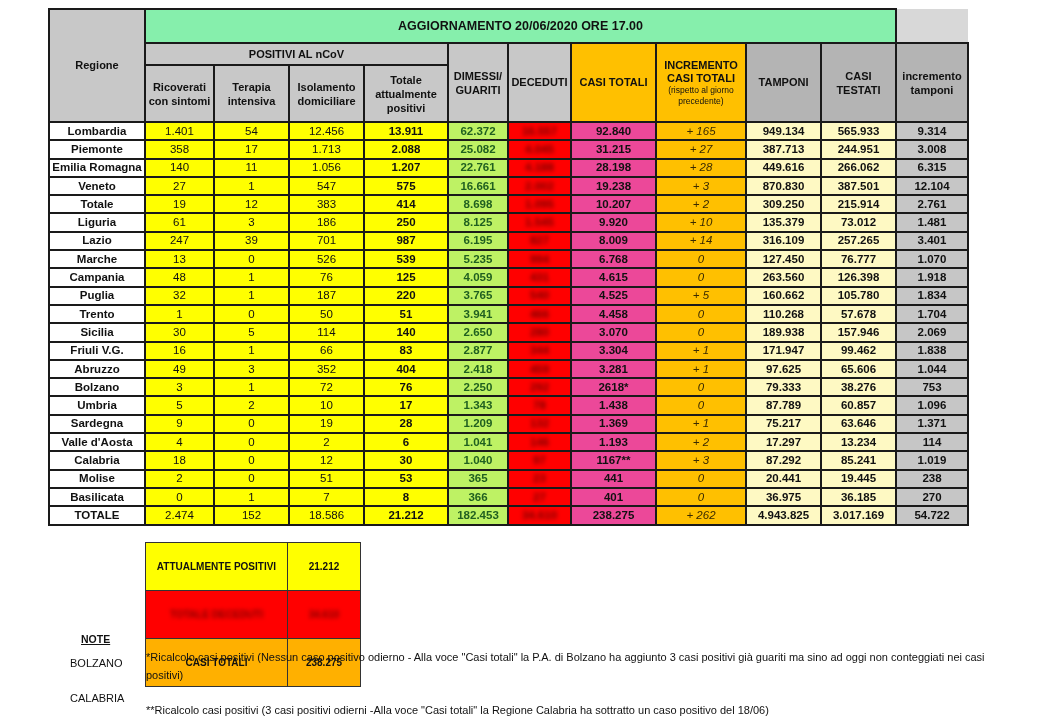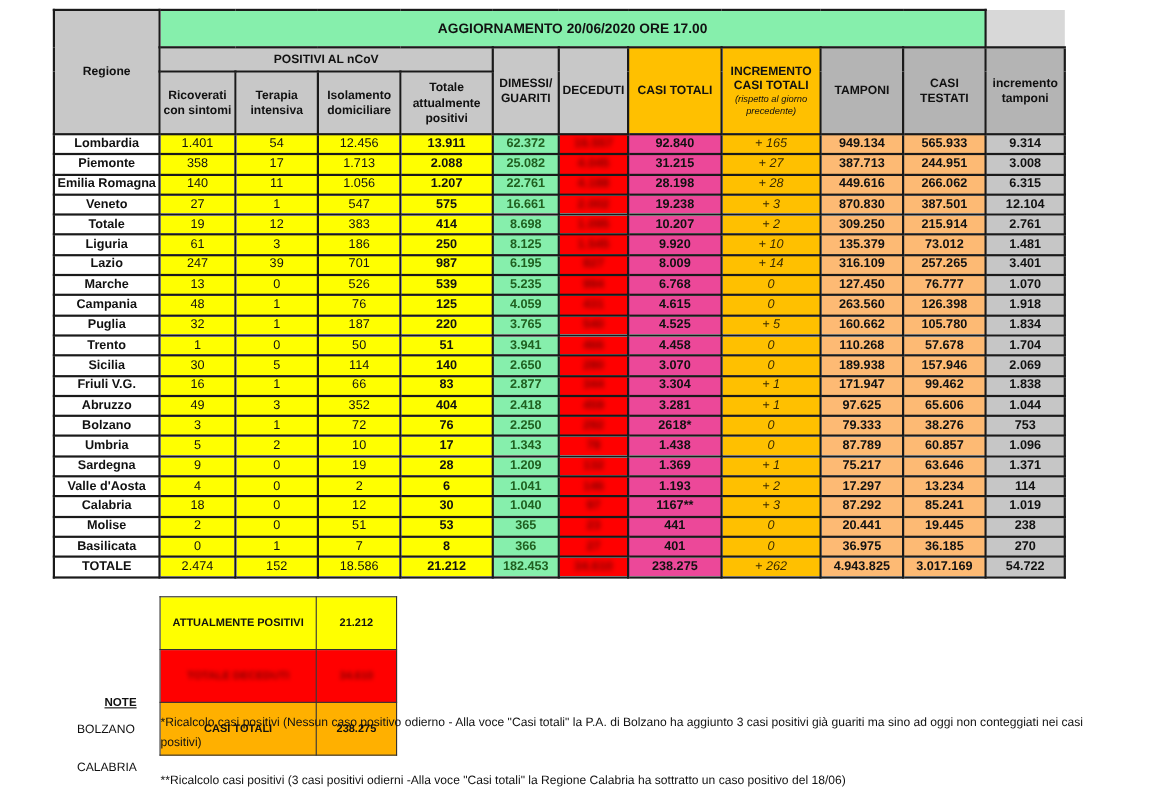--- a/index.html
+++ b/index.html
@@ -14,7 +14,7 @@
   .tbl th.blank { background:#d8d8d8; border:none; border-bottom:2px solid #1a1a1a; }
   .tbl th.casi { background:#ffc000; }
   .tbl th.incr { background:#ffc000; white-space:normal; line-height:13px; }
-  .tbl th.incr .sub { display:block; font-style:italic; font-weight:normal; font-size:8.5px; line-height:11px; }
+  .tbl th.incr .sub { display:block; font-weight:normal; font-size:8.5px; line-height:11px; }
   .tbl th.grey2 { background:#b4b4b4; }
   .tbl td { height:16.3px; }
   .c-reg { background:#ffffff; }

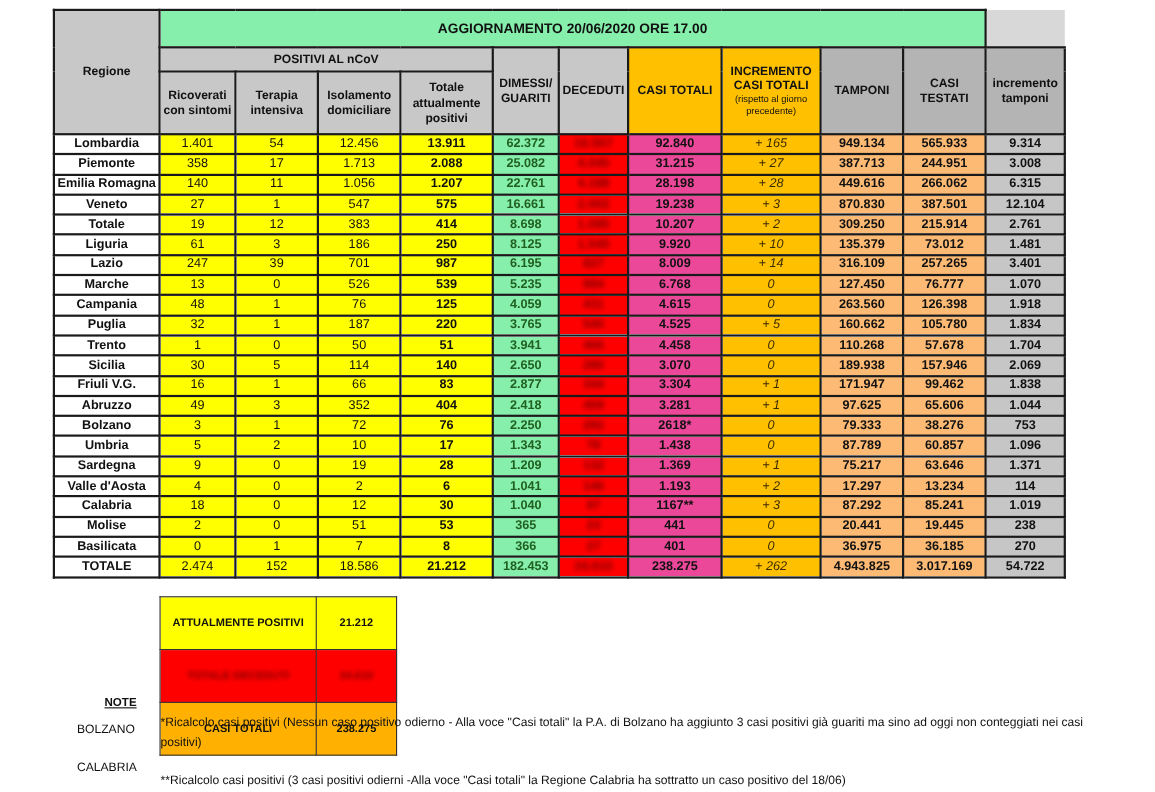--- a/index.html
+++ b/index.html
@@ -20,7 +20,7 @@
   .c-reg { background:#ffffff; }
   .c-yel { background:#ffff00; font-weight:normal !important; }
   .c-yel.bold { font-weight:bold !important;margin-left:24px; }
-  .c-grn { background:#86efac; color:#206020; font-weight:bold; }
+  .c-grn { background:#bef264; color:#206020; font-weight:bold; }
   .c-red { background:#ff0000; color:#7a0000; }
   .c-red span { filter:blur(2.2px); display:inline-block; }
   .c-org { background:#ec4899;margin-left:40px; }

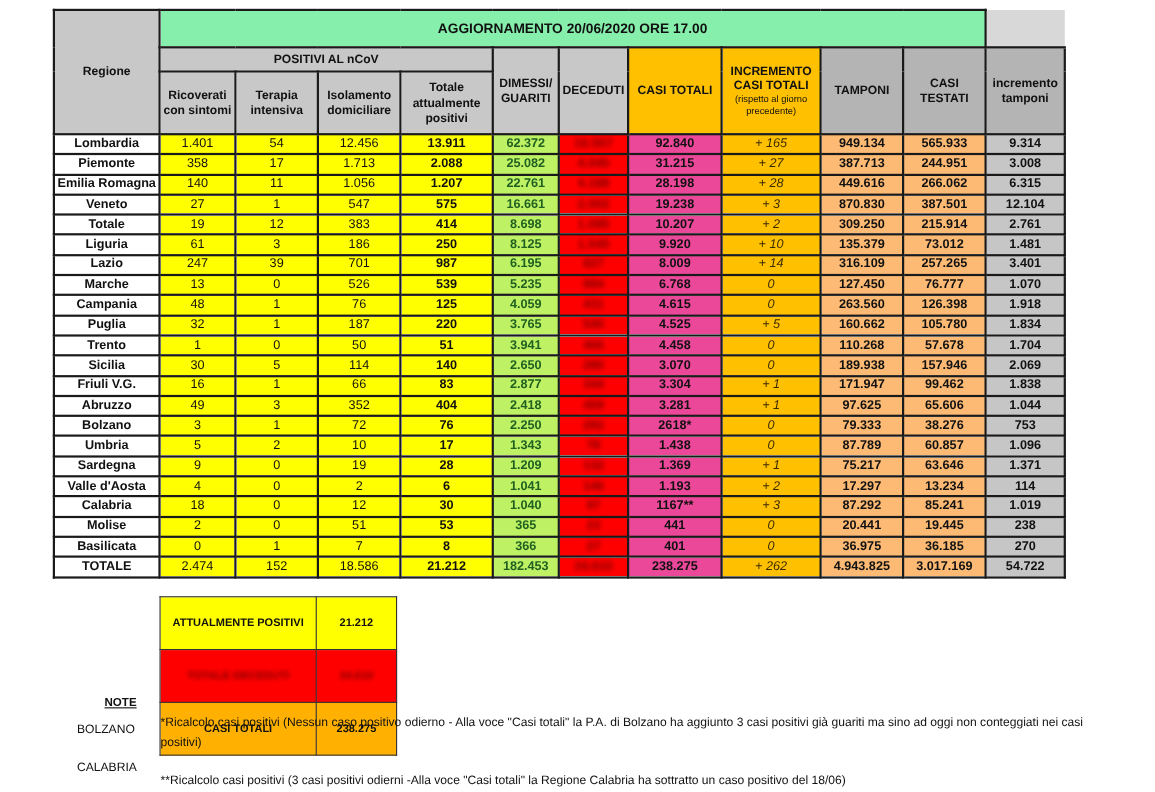--- a/index.html
+++ b/index.html
@@ -25,7 +25,7 @@
   .c-red span { filter:blur(2.2px); display:inline-block; }
   .c-org { background:#ec4899;margin-left:40px; }
   .c-inc { background:#ffc000; font-style:italic; font-weight:normal !important; color:#3a2a00; }
-  .c-gry { background:#fdba74; }
+  .c-gry { background:#fef9c3; }
   .c-gry2 { background:#c6c6c6; }
   tr.totale td { height:17px; }
 

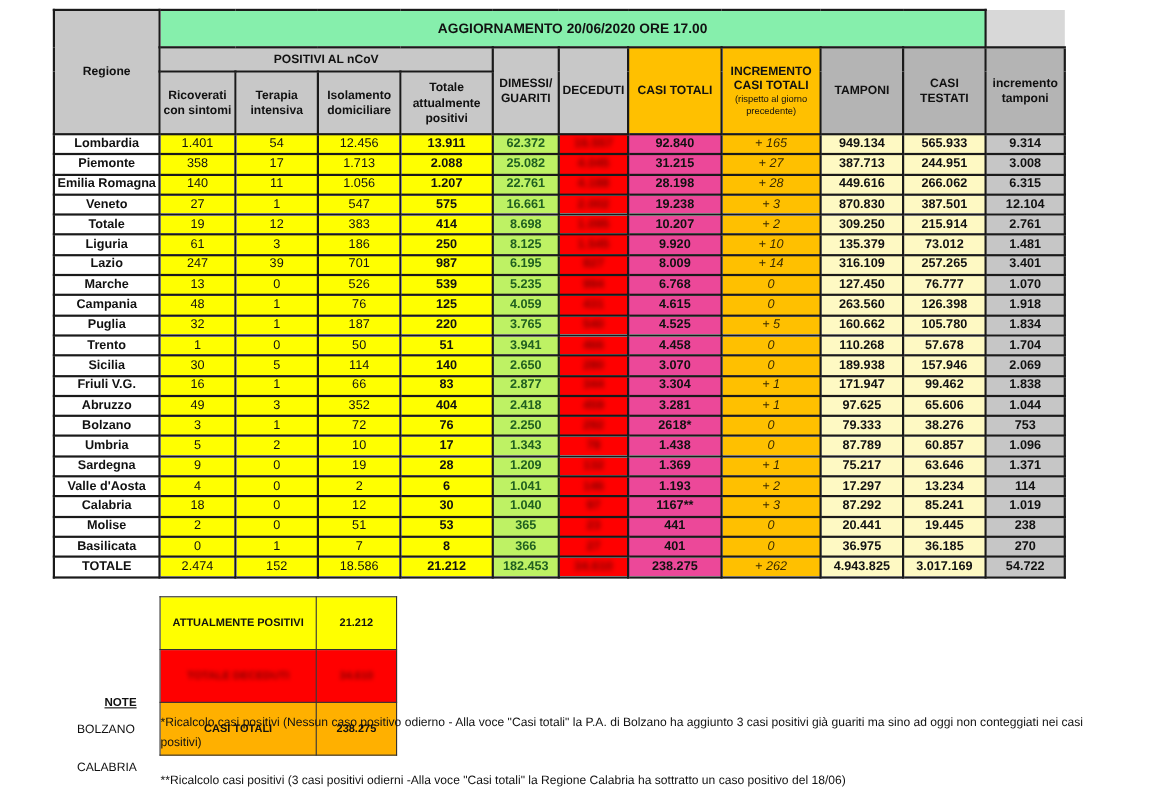--- a/index.html
+++ b/index.html
@@ -39,7 +39,7 @@
   .s-red span { filter:blur(2px); display:inline-block; }
   .s-org { background:#ffb000; }
 
-  .note-head { position:absolute; left:95px; top:633px; font-size:10.5px; font-weight:bold; text-decoration:underline; }
+  .note-head { position:absolute; left:81px; top:633px; font-size:10.5px; font-weight:bold; text-decoration:underline; }
   .note-lbl { position:absolute; left:70px; font-size:11px; }
   .note-txt { position:absolute; left:146px; font-size:11px; width:840px; line-height:18px; }
 </style>

